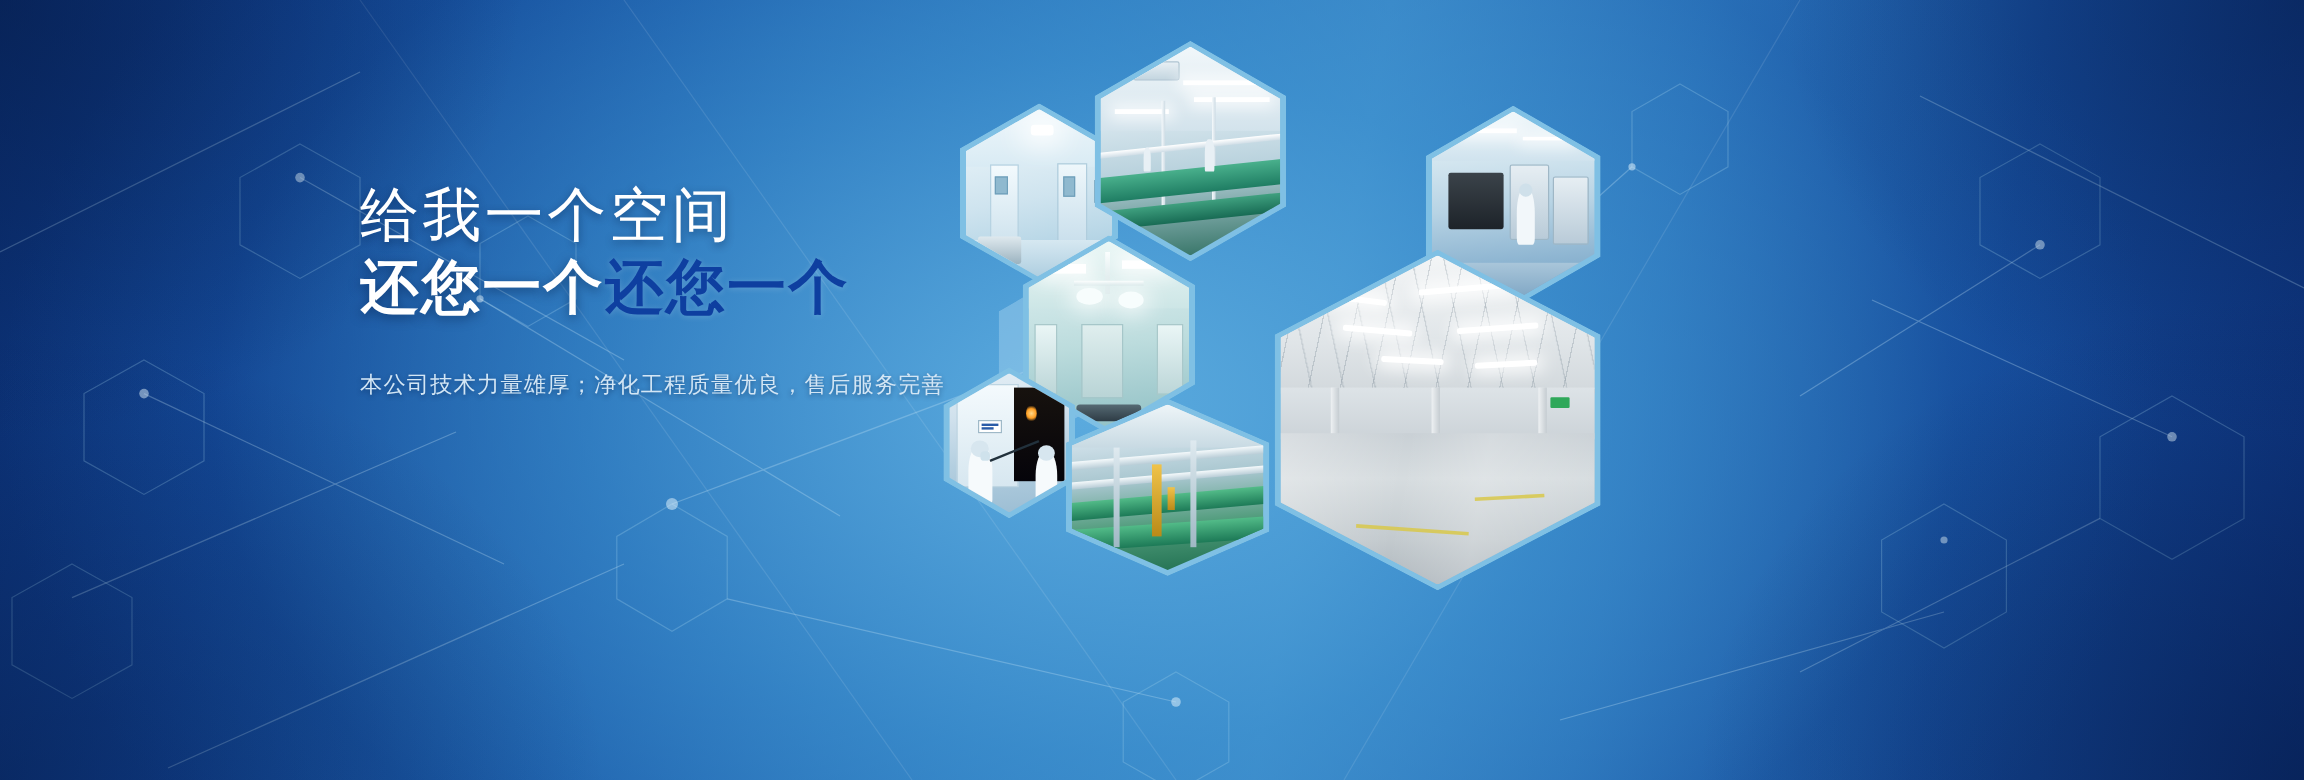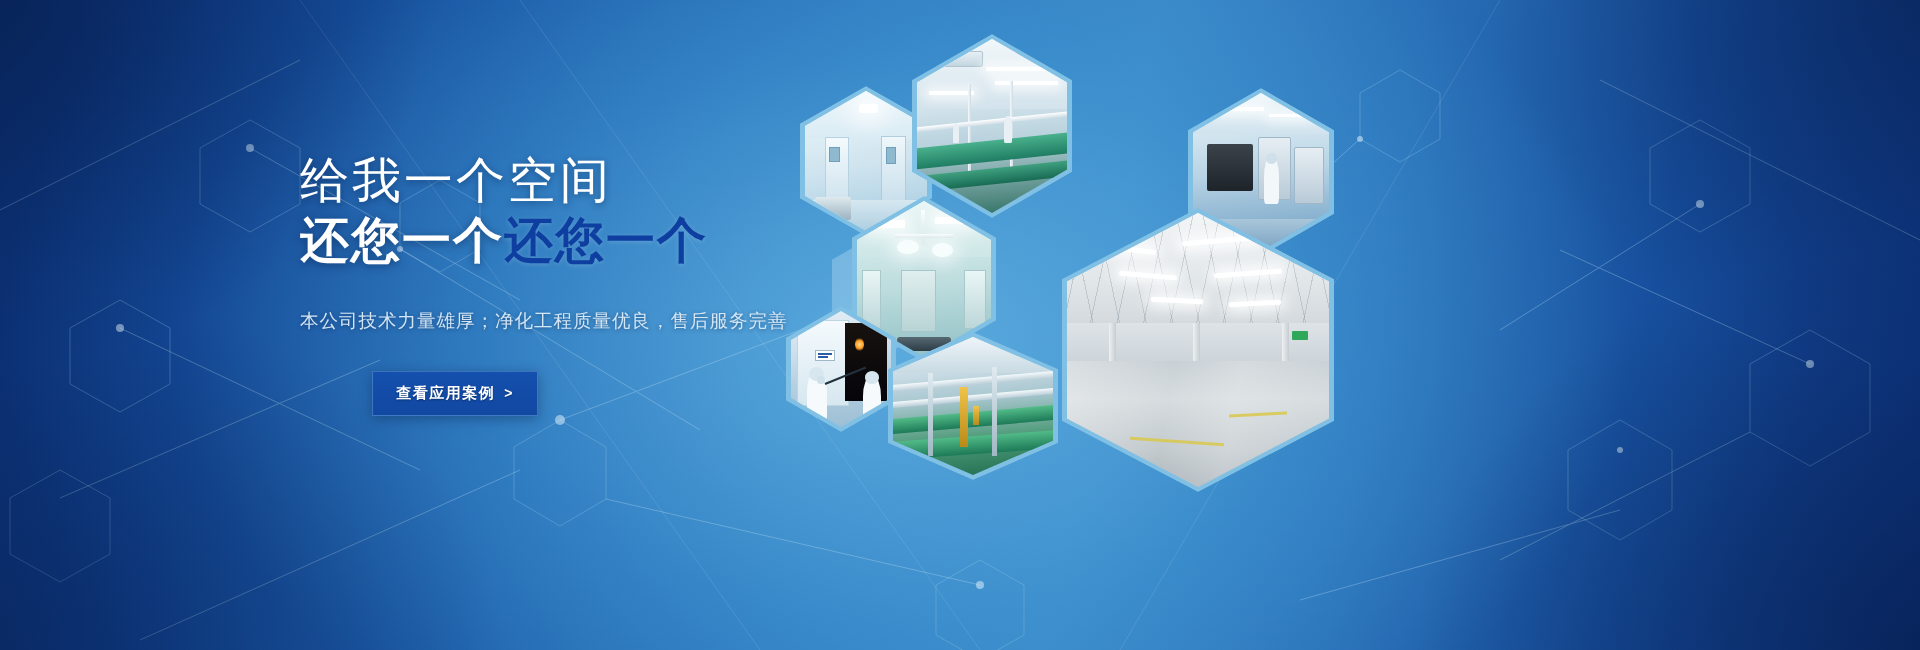--- a/index.html
+++ b/index.html
@@ -419,10 +419,6 @@
     <div class="subtitle">本公司技术力量雄厚；净化工程质量优良，售后服务完善</div>
 
 
-    <div class="cta">
-      <span>查看应用案例</span>
-      <span class="chev">&gt;</span>
-    </div>
 
   </div>
 

